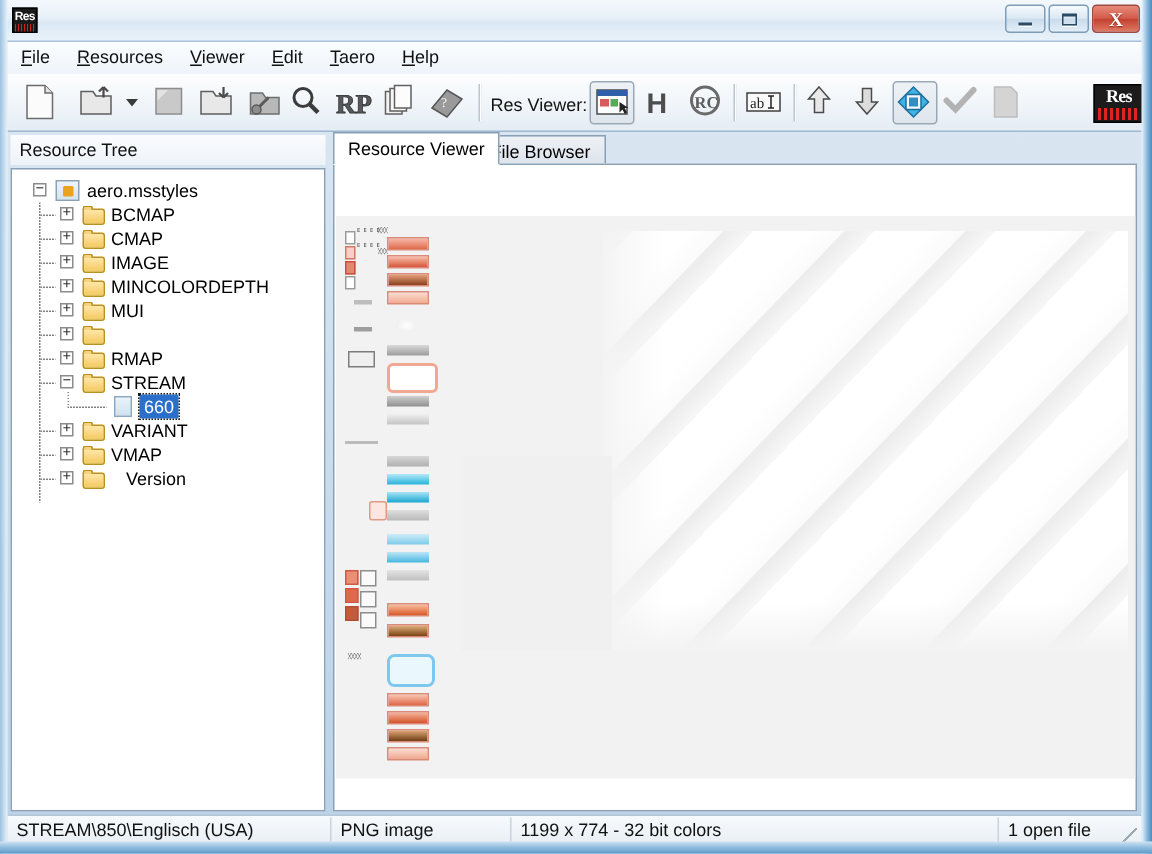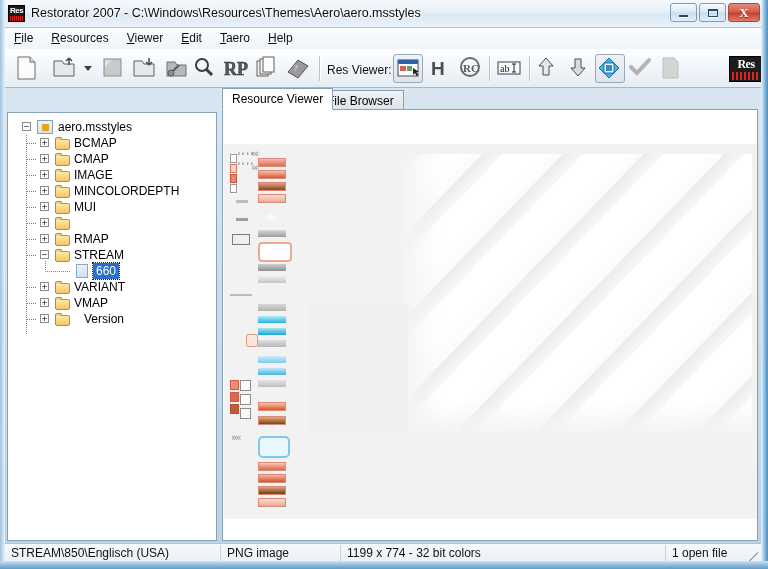--- a/index.html
+++ b/index.html
@@ -192,7 +192,6 @@
       <span class="res">Res</span>
       <span class="bars"></span>
     </div>
-    <div id="titletext">Restorator 2007 - C:\Windows\Resources\Themes\Aero\aero.msstyles</div>
 
     <div class="winbtn" id="btnMin">
         <i></i>

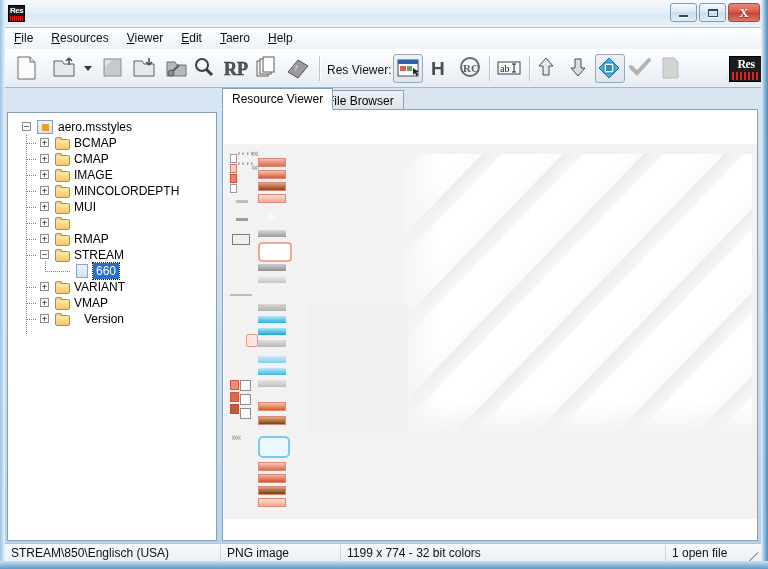--- a/index.html
+++ b/index.html
@@ -358,6 +358,7 @@
     </div>
   </div>
 
+  <div id="treehead">Resource Tree</div>
   <div id="treepanel">
 
     <div class="node" style="margin-top:6px">

